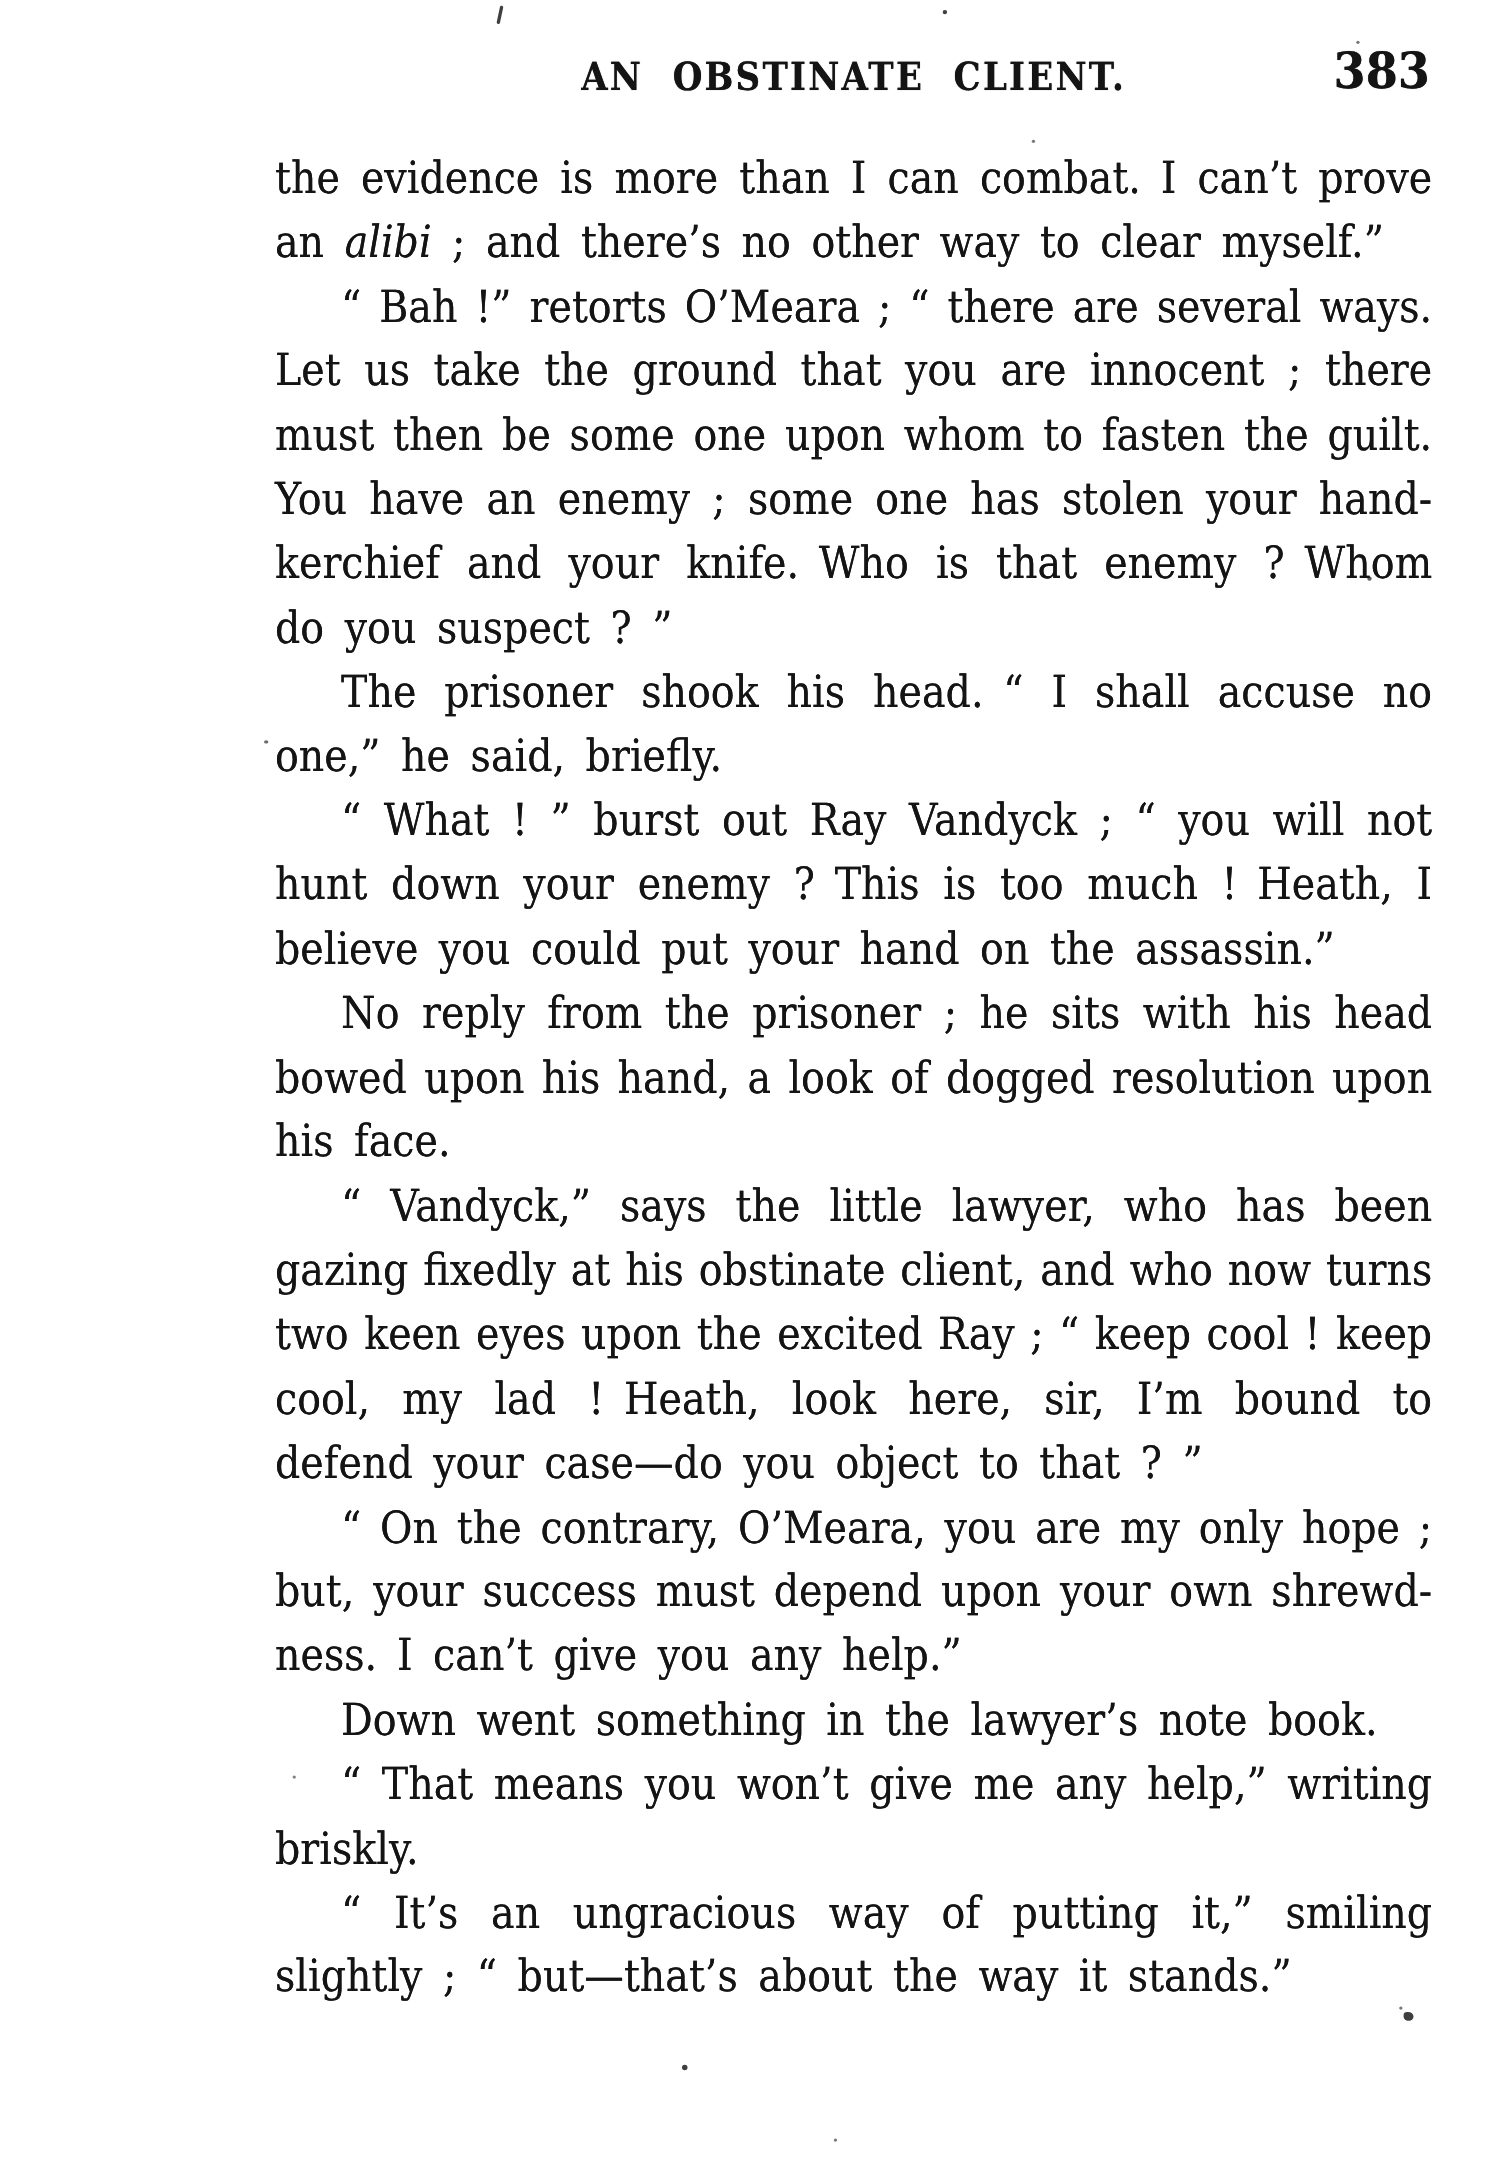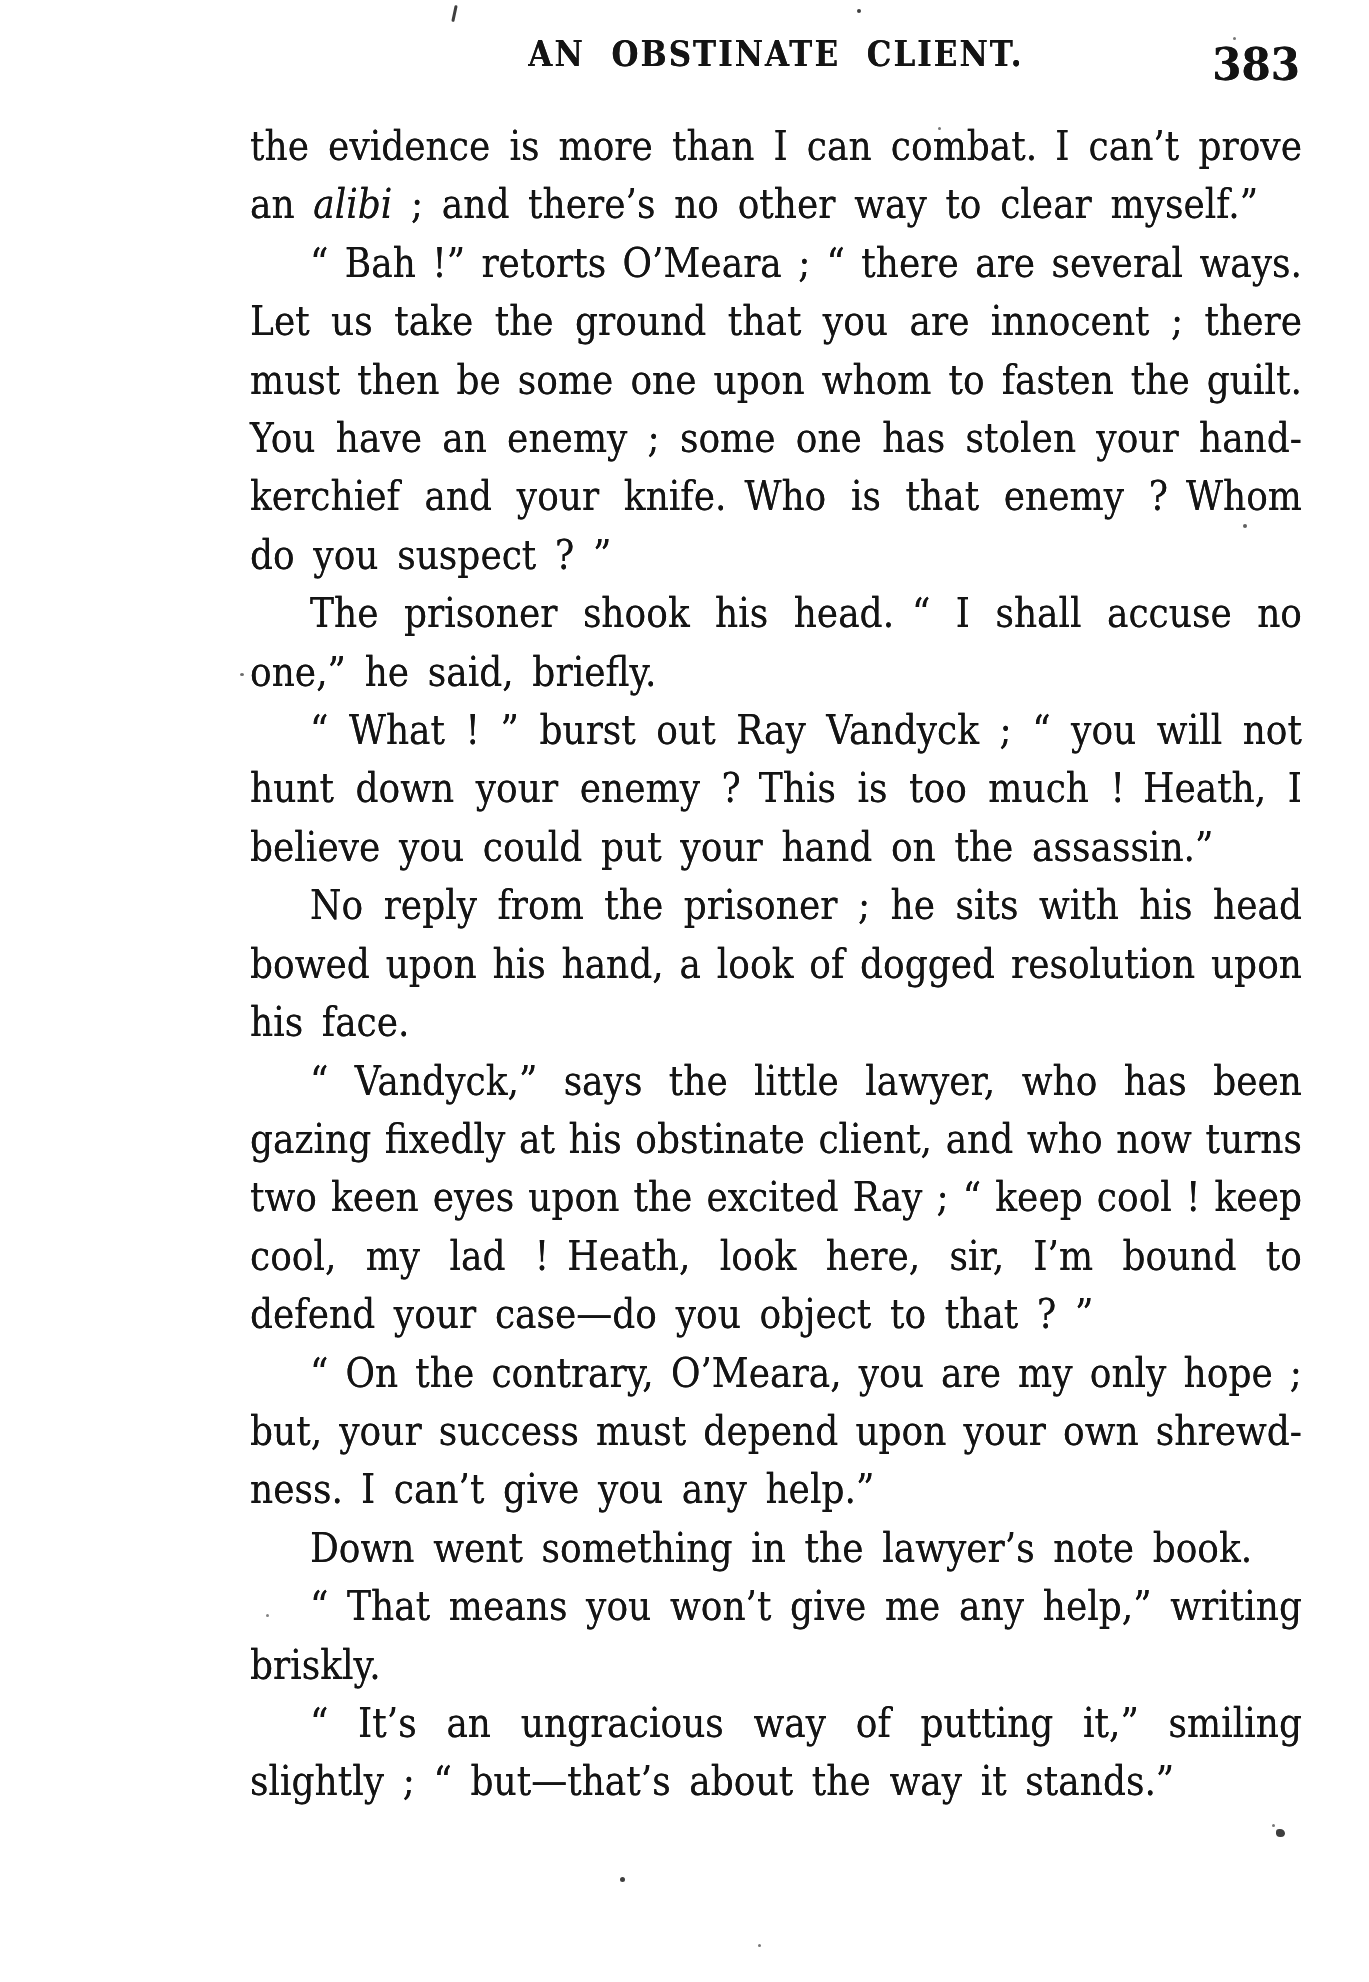--- a/index.html
+++ b/index.html
@@ -15,7 +15,7 @@
   
   .running-header{
     position:absolute;
-    top:35px; left:250px; width:1052px;
+    top:52px; left:250px; width:1052px;
     text-align:center;
   }
   .header-title{

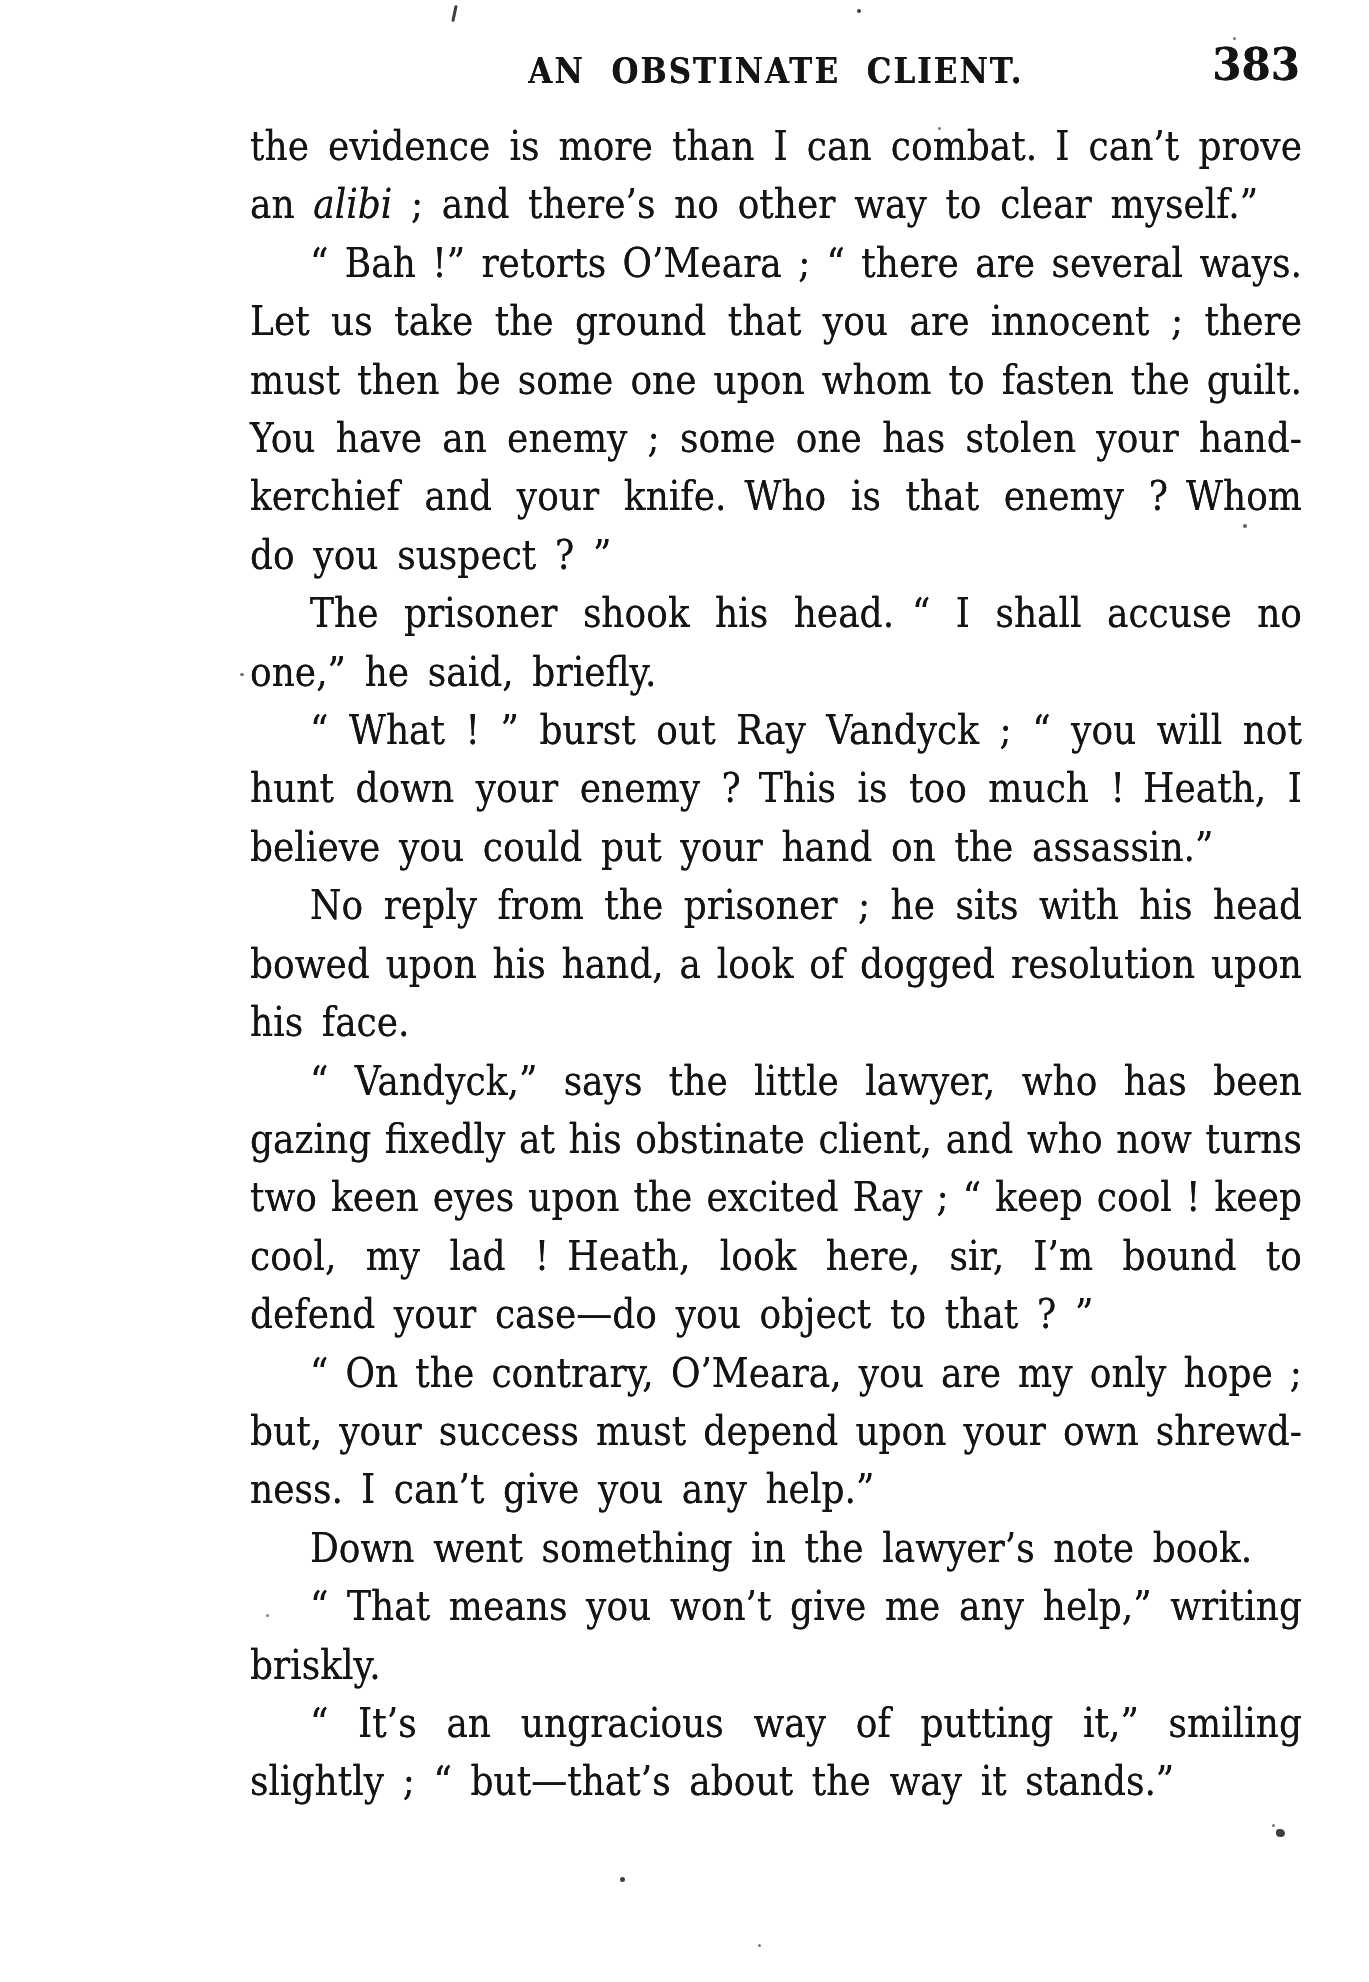--- a/index.html
+++ b/index.html
@@ -40,7 +40,7 @@
   
   .page-body{
     position:absolute;
-    top:118px; left:250px; width:1052px;
+    top:134px; left:250px; width:1052px;
     font-size:36px;
     line-height:58.4px;
     text-shadow:0 0 0.55px rgba(0,0,0,.8);

